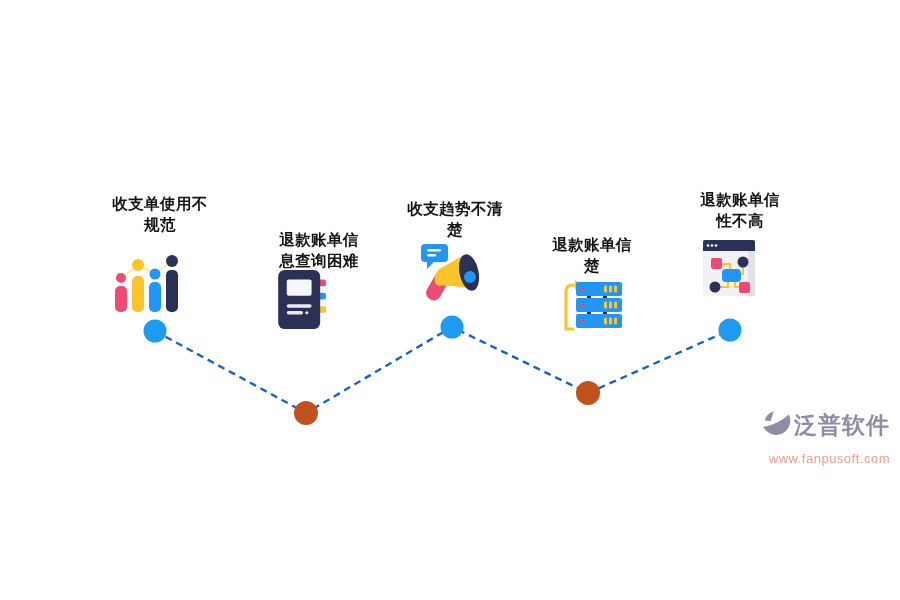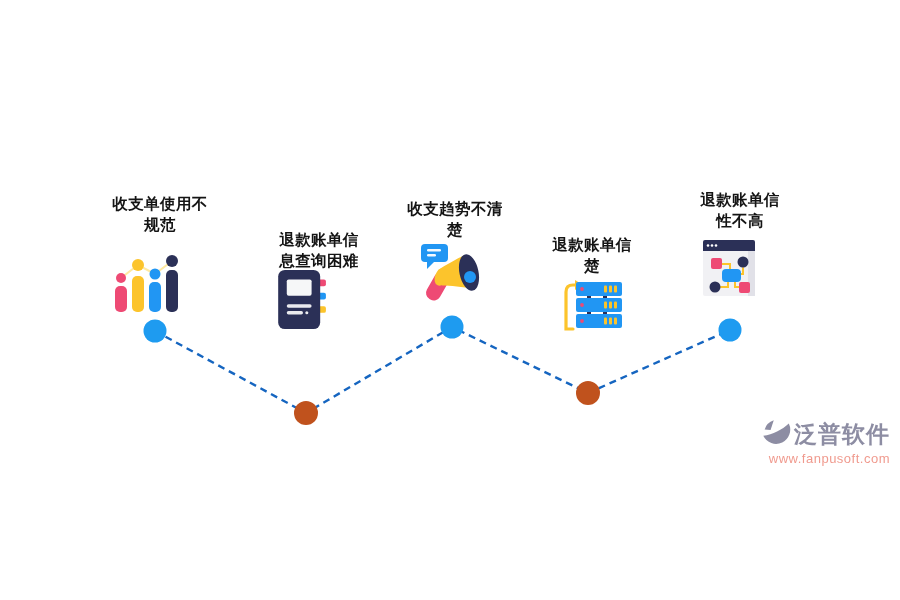--- a/index.html
+++ b/index.html
@@ -22,7 +22,7 @@
   .watermark{position:absolute;right:10px;bottom:6px;text-align:right;}
   .wm-row{display:flex;align-items:center;justify-content:space-between;gap:2px;}
   .wm-brand{font-size:23px;font-weight:bold;color:var(--logo-gray,#8d8da3);letter-spacing:1px;}
-  .wm-url{font-size:13px;color:var(--logo-salmon,#f09a8e);letter-spacing:.5px;margin-top:1px;}
+  .wm-url{font-size:13px;color:var(--logo-salmon,#f09a8e);letter-spacing:.5px;margin-top:10px;}
 </style>
 </head>
 <body>

